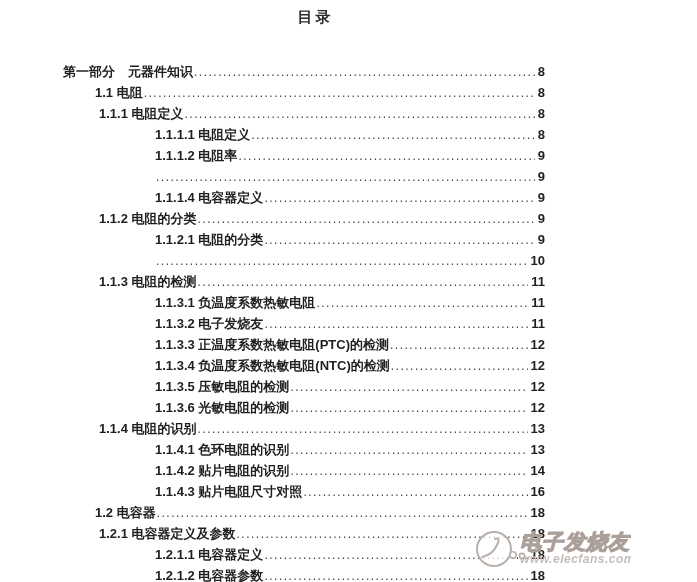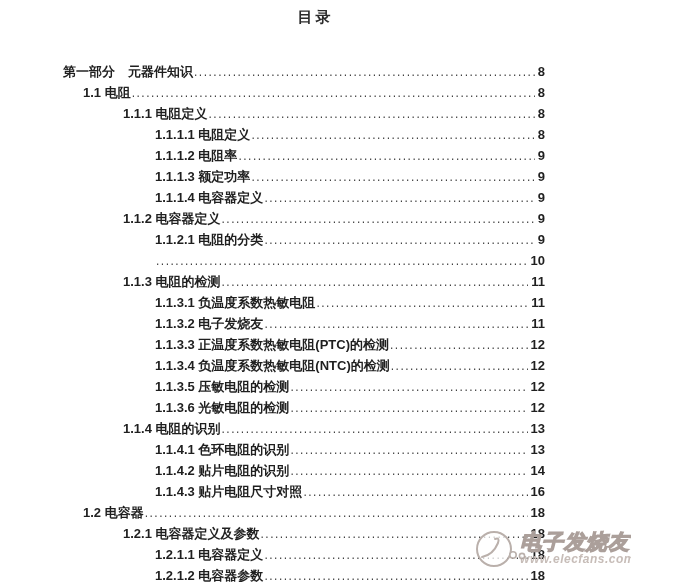--- a/index.html
+++ b/index.html
@@ -53,7 +53,7 @@
   }
   .row .pg{flex:0 0 auto;}
   .lv0{margin-left:8px;}
-  .lv1{margin-left:28px;}
+  .lv1{margin-left:40px;}
   .lv2{margin-left:68px;}
   .lv3{margin-left:100px;}
   

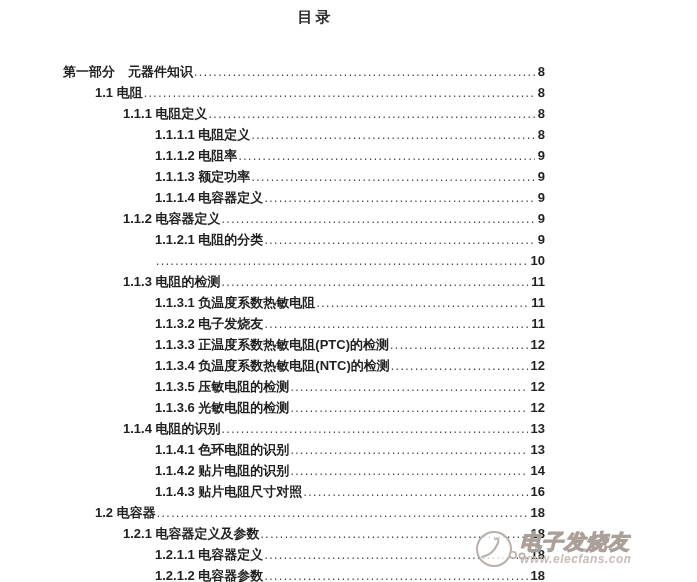--- a/index.html
+++ b/index.html
@@ -54,7 +54,7 @@
   .row .pg{flex:0 0 auto;}
   .lv0{margin-left:8px;}
   .lv1{margin-left:40px;}
-  .lv2{margin-left:68px;}
+  .lv2{margin-left:44px;}
   .lv3{margin-left:100px;}
   
   .watermark{

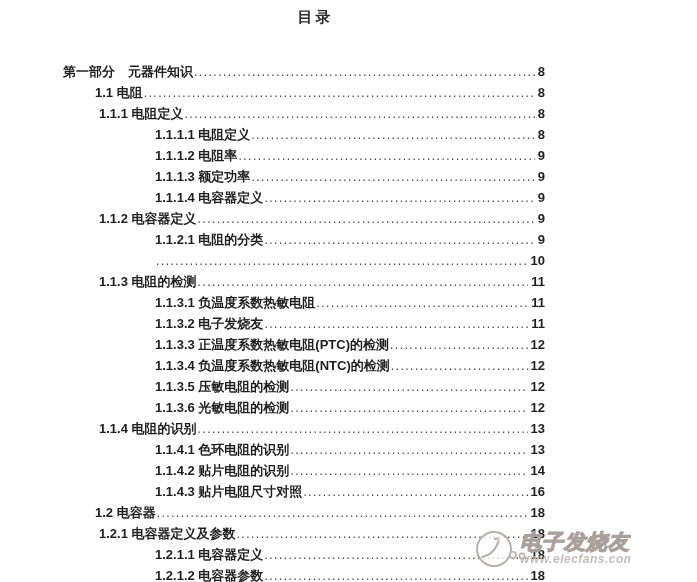--- a/index.html
+++ b/index.html
@@ -121,7 +121,6 @@
         <span class="pg">9</span>
       </div>
       <div class="row lv3">
-        <span class="label">1.1.1.3 额定功率</span>
         <span class="dots"></span>
         <span class="pg">9</span>
       </div>

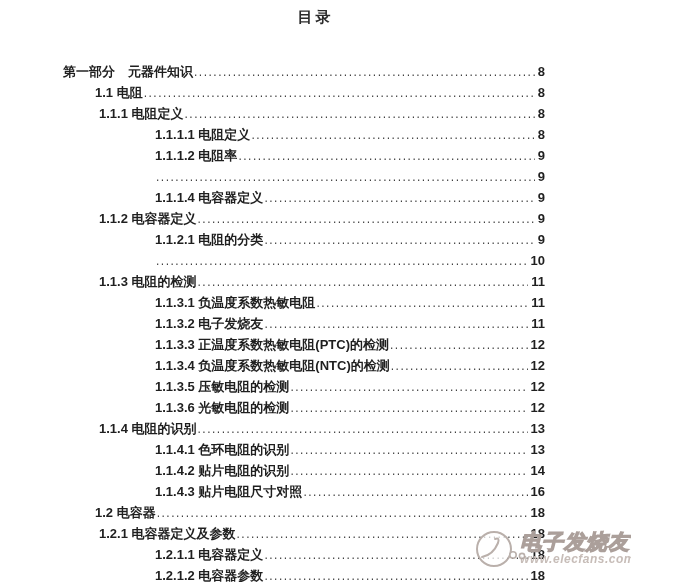--- a/index.html
+++ b/index.html
@@ -130,7 +130,7 @@
         <span class="pg">9</span>
       </div>
       <div class="row lv2">
-        <span class="label">1.1.2 电容器定义</span>
+        <span class="label">1.1.2 电阻的分类</span>
         <span class="dots"></span>
         <span class="pg">9</span>
       </div>

